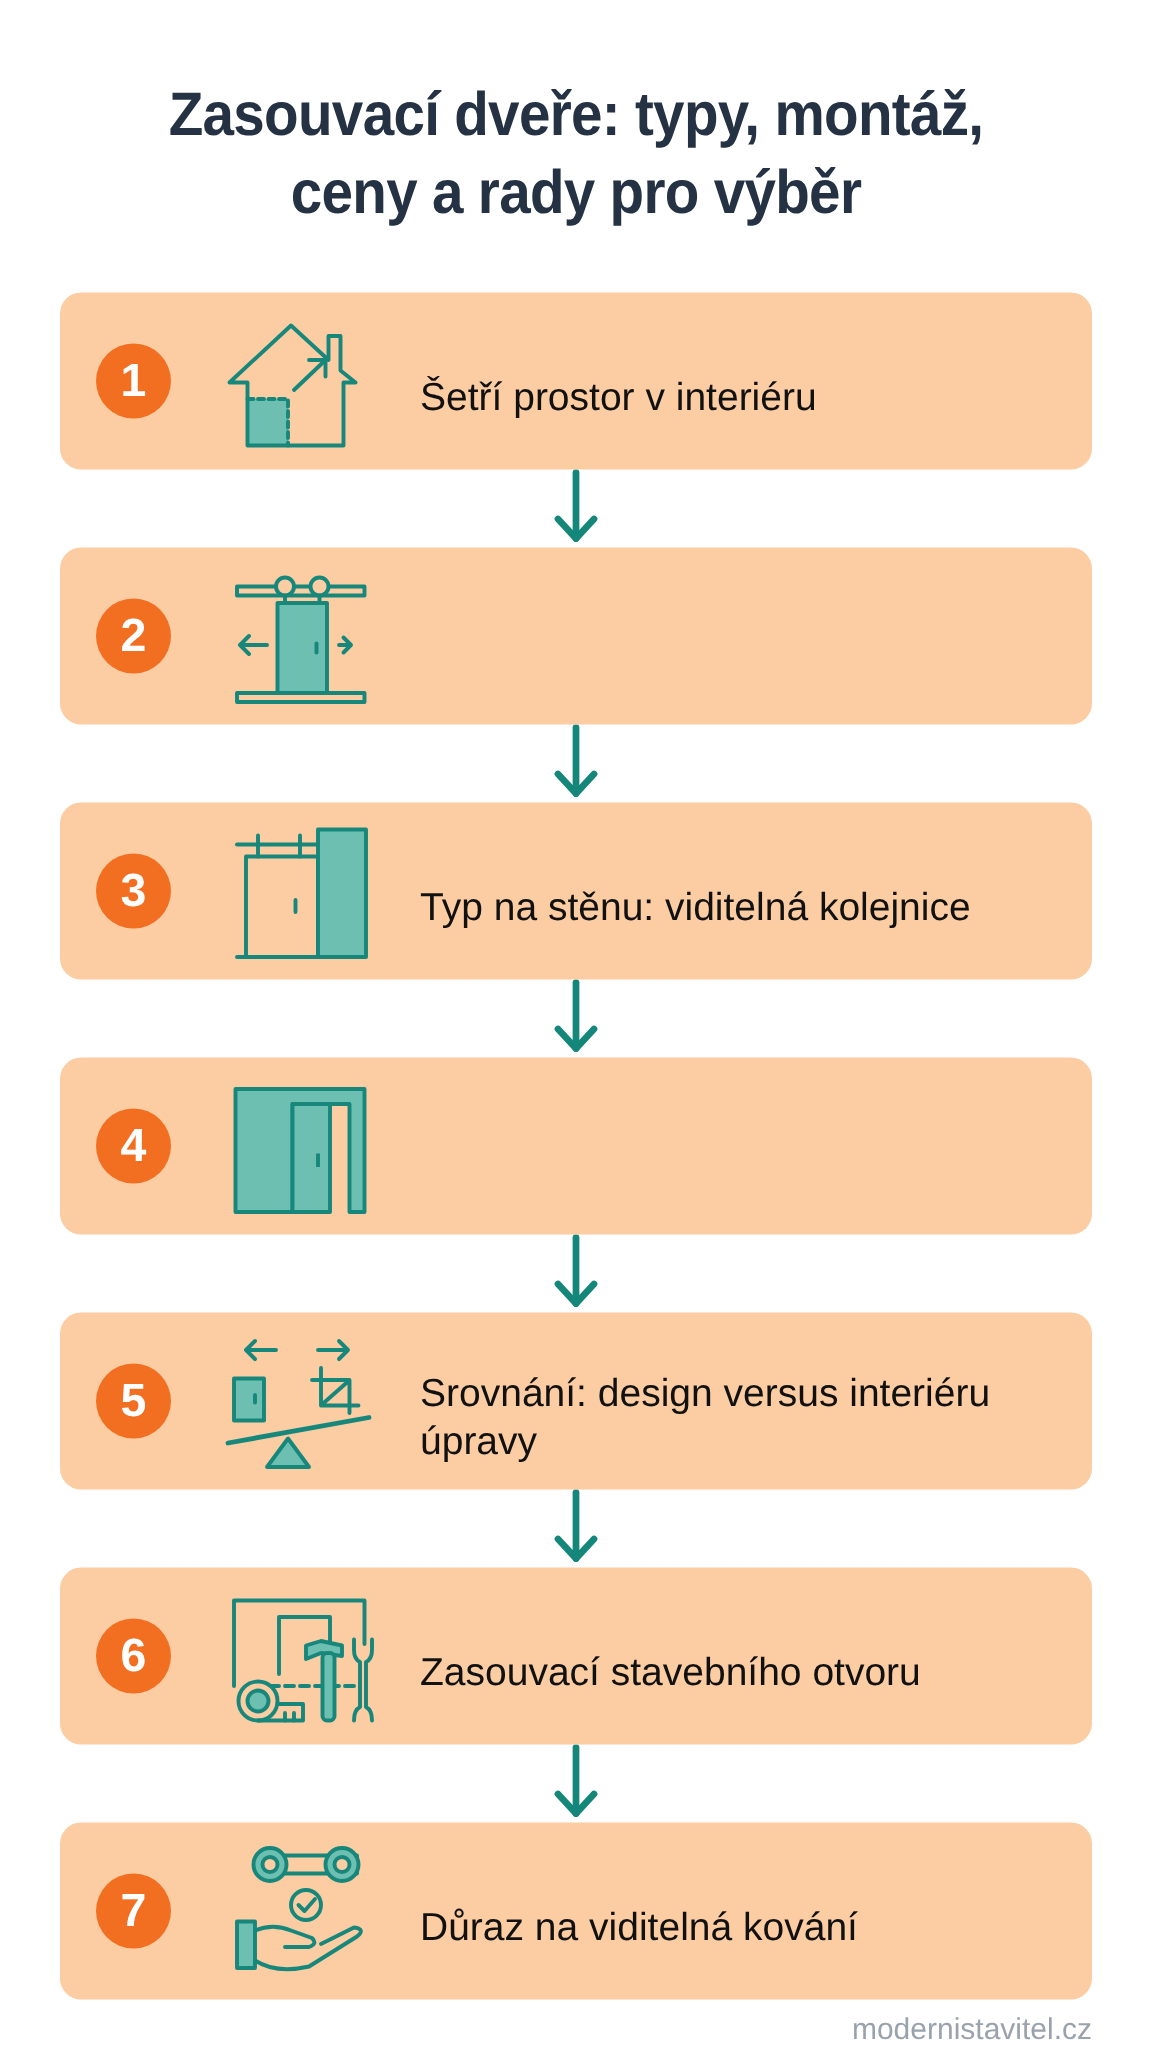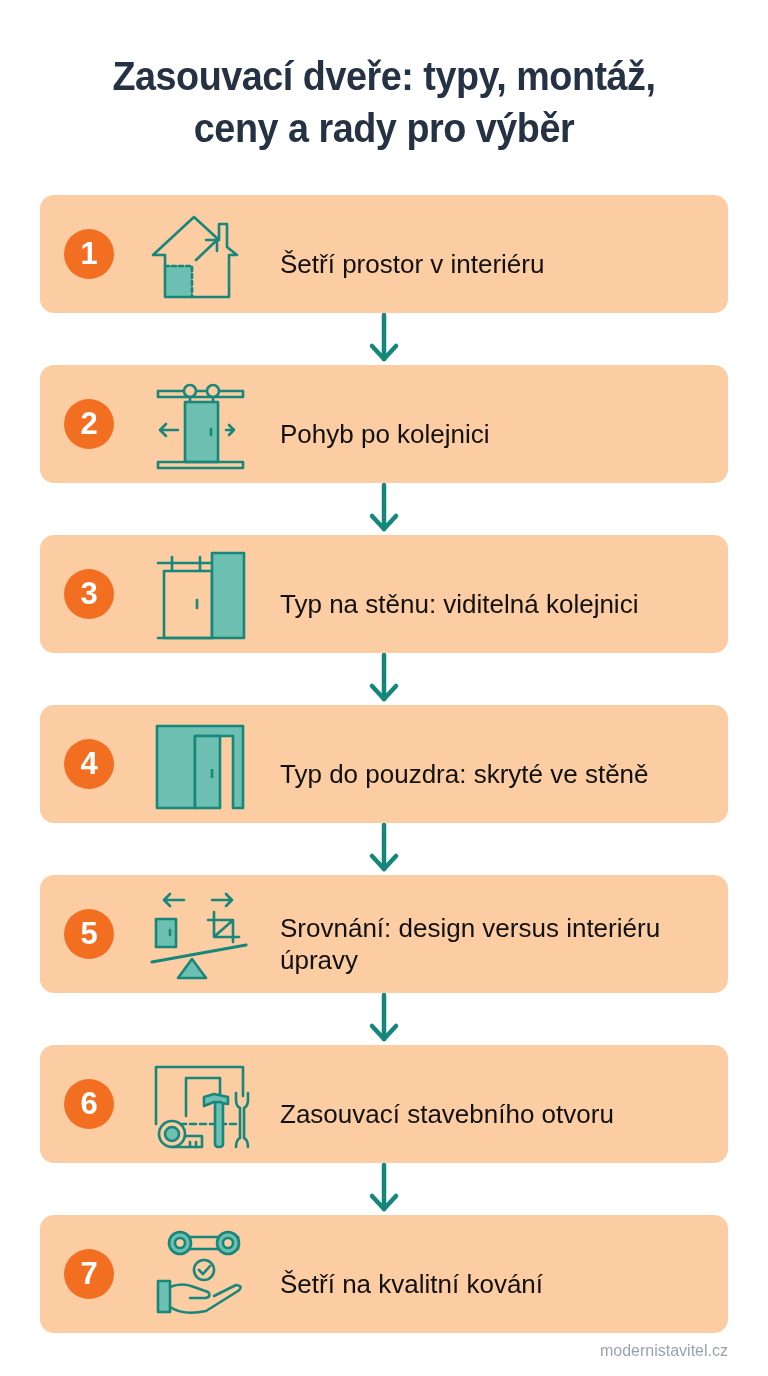--- a/index.html
+++ b/index.html
@@ -84,7 +84,6 @@
         <rect x="8" y="86" width="85" height="6"></rect>
       </svg>
     </div>
-    <div class="label">Pohyb po kolejnici</div>
   </div>
   <div class="arrow" style="top:288px">
     <svg viewBox="0 0 36 52" fill="none" stroke="#14867a" stroke-width="4.5" stroke-linecap="round" stroke-linejoin="round">

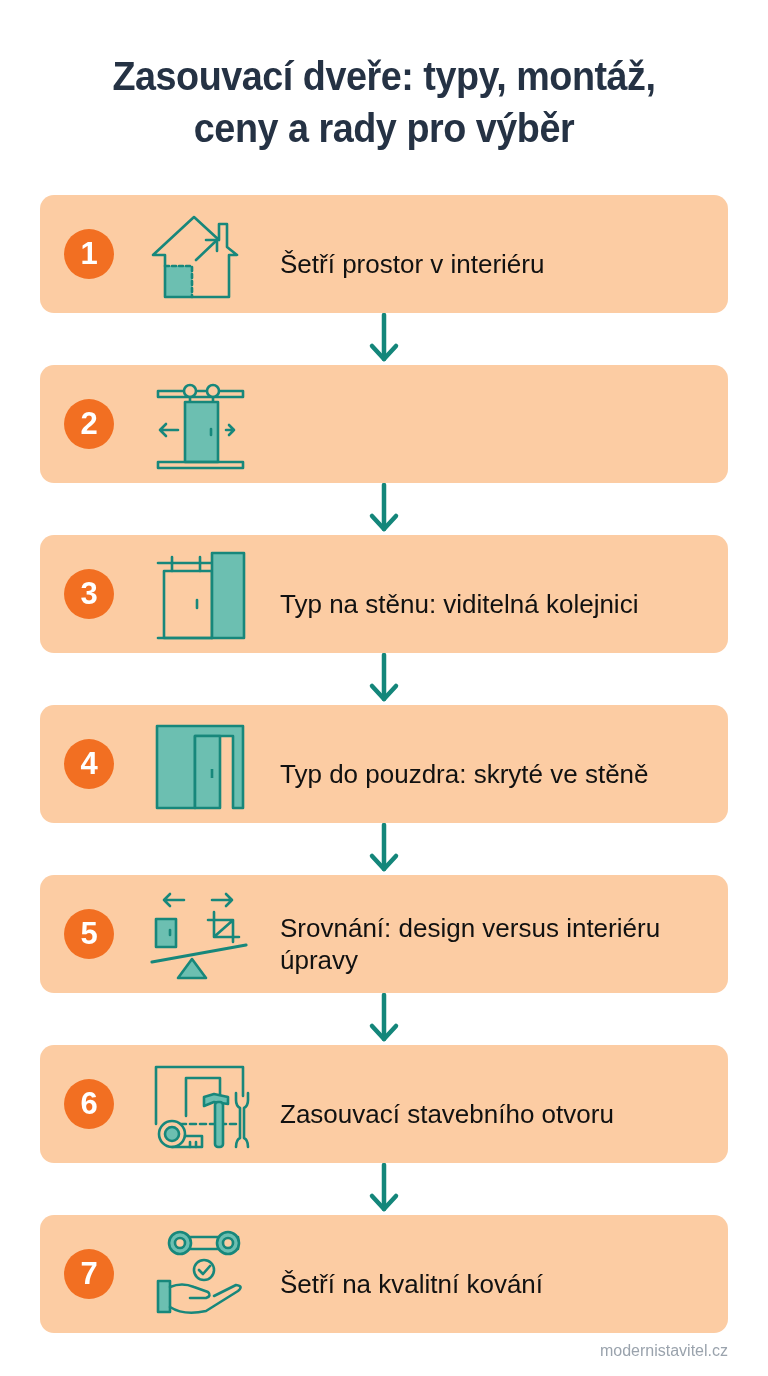--- a/index.html
+++ b/index.html
@@ -104,7 +104,7 @@
         <path d="M8 92 L62 92"></path>
       </svg>
     </div>
-    <div class="label">Typ na stěnu: viditelná kolejnici</div>
+    <div class="label">Typ na stěnu: viditelná kolejnice</div>
   </div>
   <div class="arrow" style="top:458px">
     <svg viewBox="0 0 36 52" fill="none" stroke="#14867a" stroke-width="4.5" stroke-linecap="round" stroke-linejoin="round">

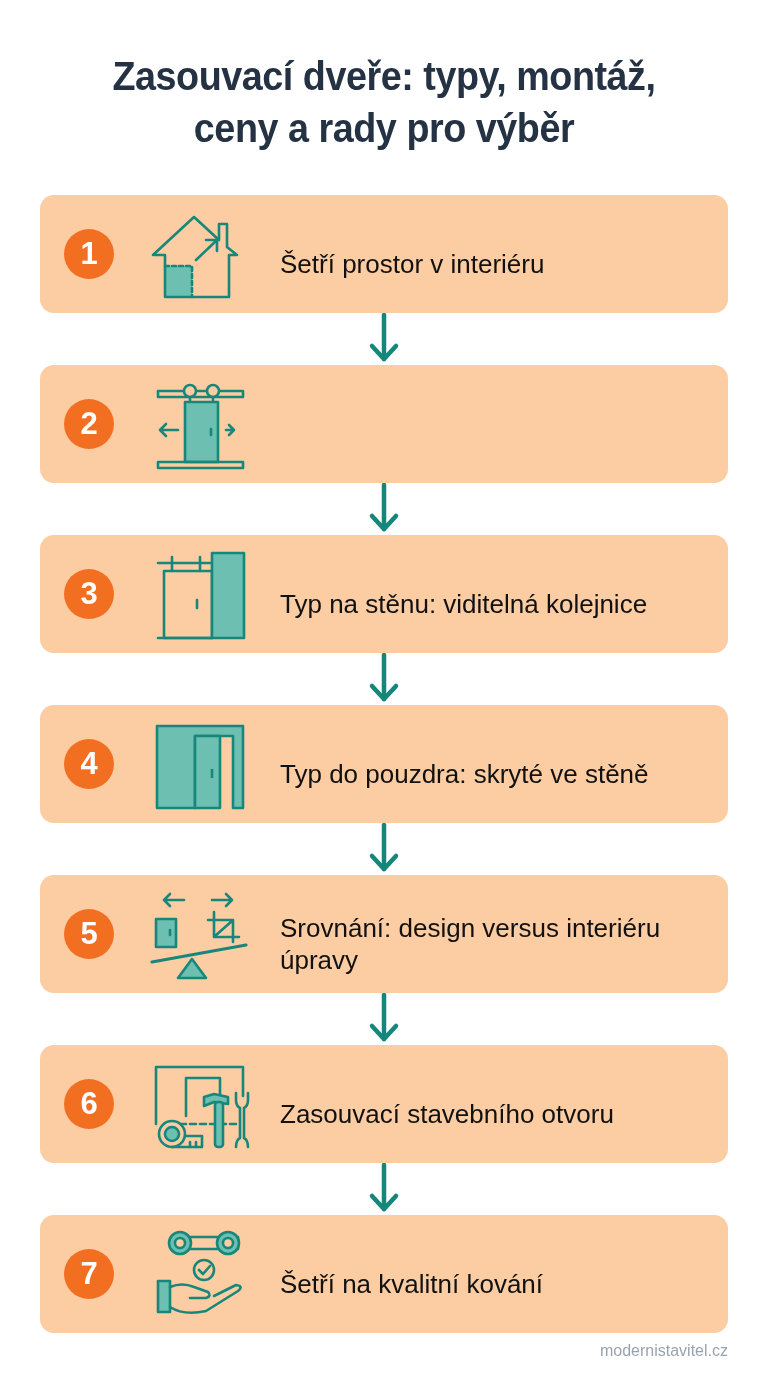--- a/index.html
+++ b/index.html
@@ -122,7 +122,6 @@
         <path d="M62 53 L62 62" fill="none"></path>
       </svg>
     </div>
-    <div class="label">Typ do pouzdra: skryté ve stěně</div>
   </div>
   <div class="arrow" style="top:628px">
     <svg viewBox="0 0 36 52" fill="none" stroke="#14867a" stroke-width="4.5" stroke-linecap="round" stroke-linejoin="round">

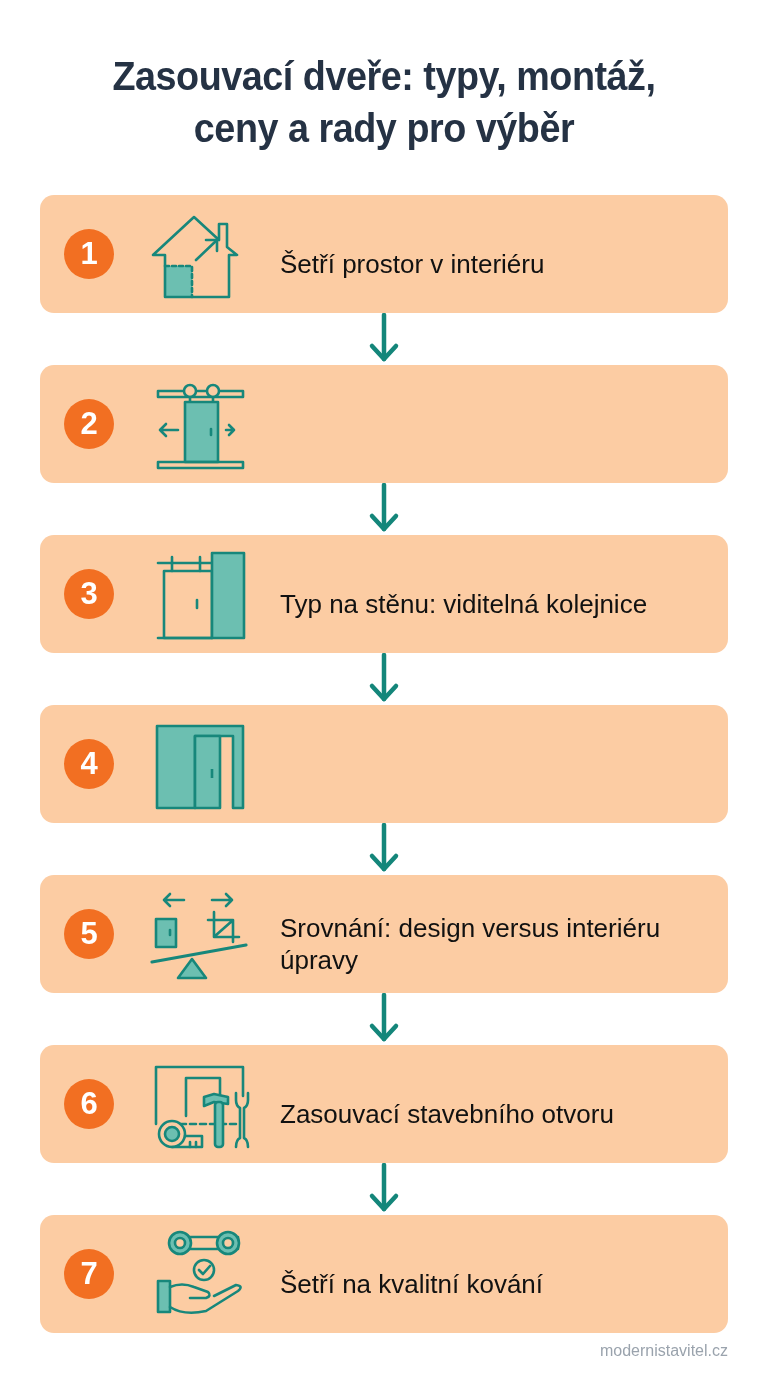--- a/index.html
+++ b/index.html
@@ -193,7 +193,7 @@
         <path d="M20 81 Q34 90 56 85 L88 65 Q94 60 86 59 L64 70"></path>
       </svg>
     </div>
-    <div class="label">Šetří na kvalitní kování</div>
+    <div class="label">Důraz na viditelná kování</div>
   </div>
 
 </div>

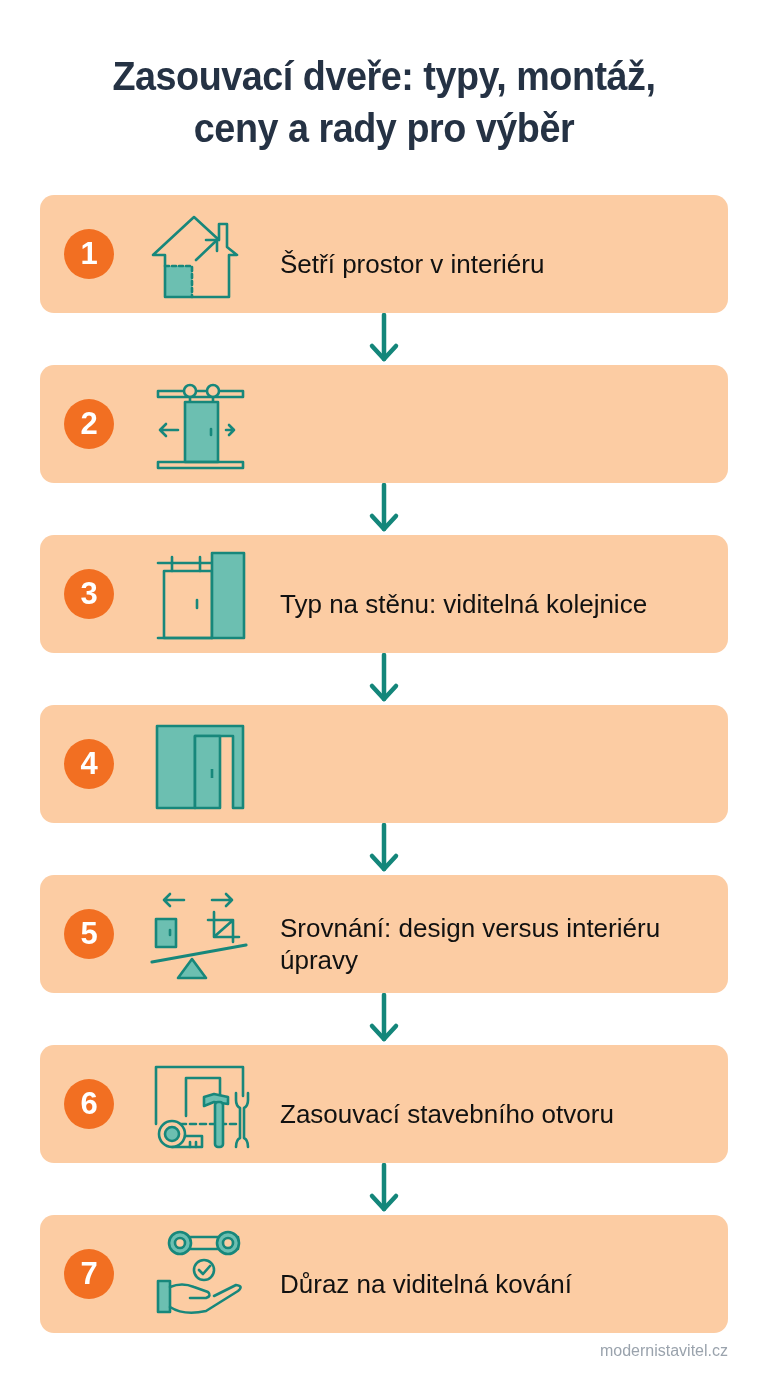--- a/index.html
+++ b/index.html
@@ -36,7 +36,7 @@
     .arrow svg { width: 100%; height: 100%; display: block; }
     .footer {
       position: absolute; right: 40px; top: 1342px;
-      color: #9aa3ad; font-size: 16px;
+      color: #9aa3ad; font-size: 20px;
     }
   </style>
 </head>

